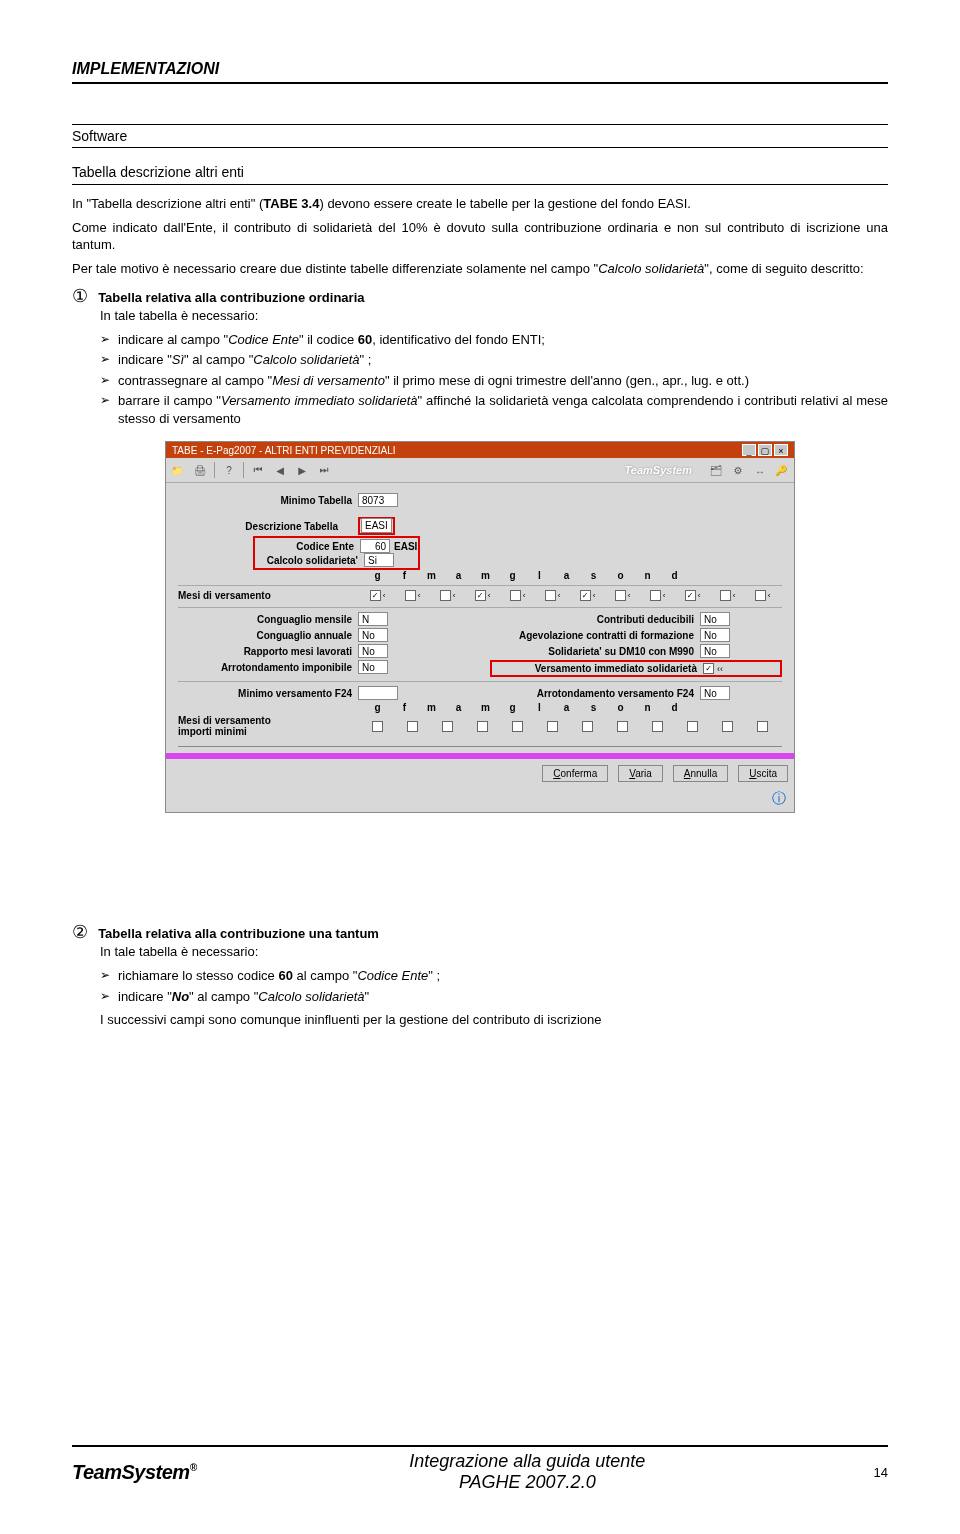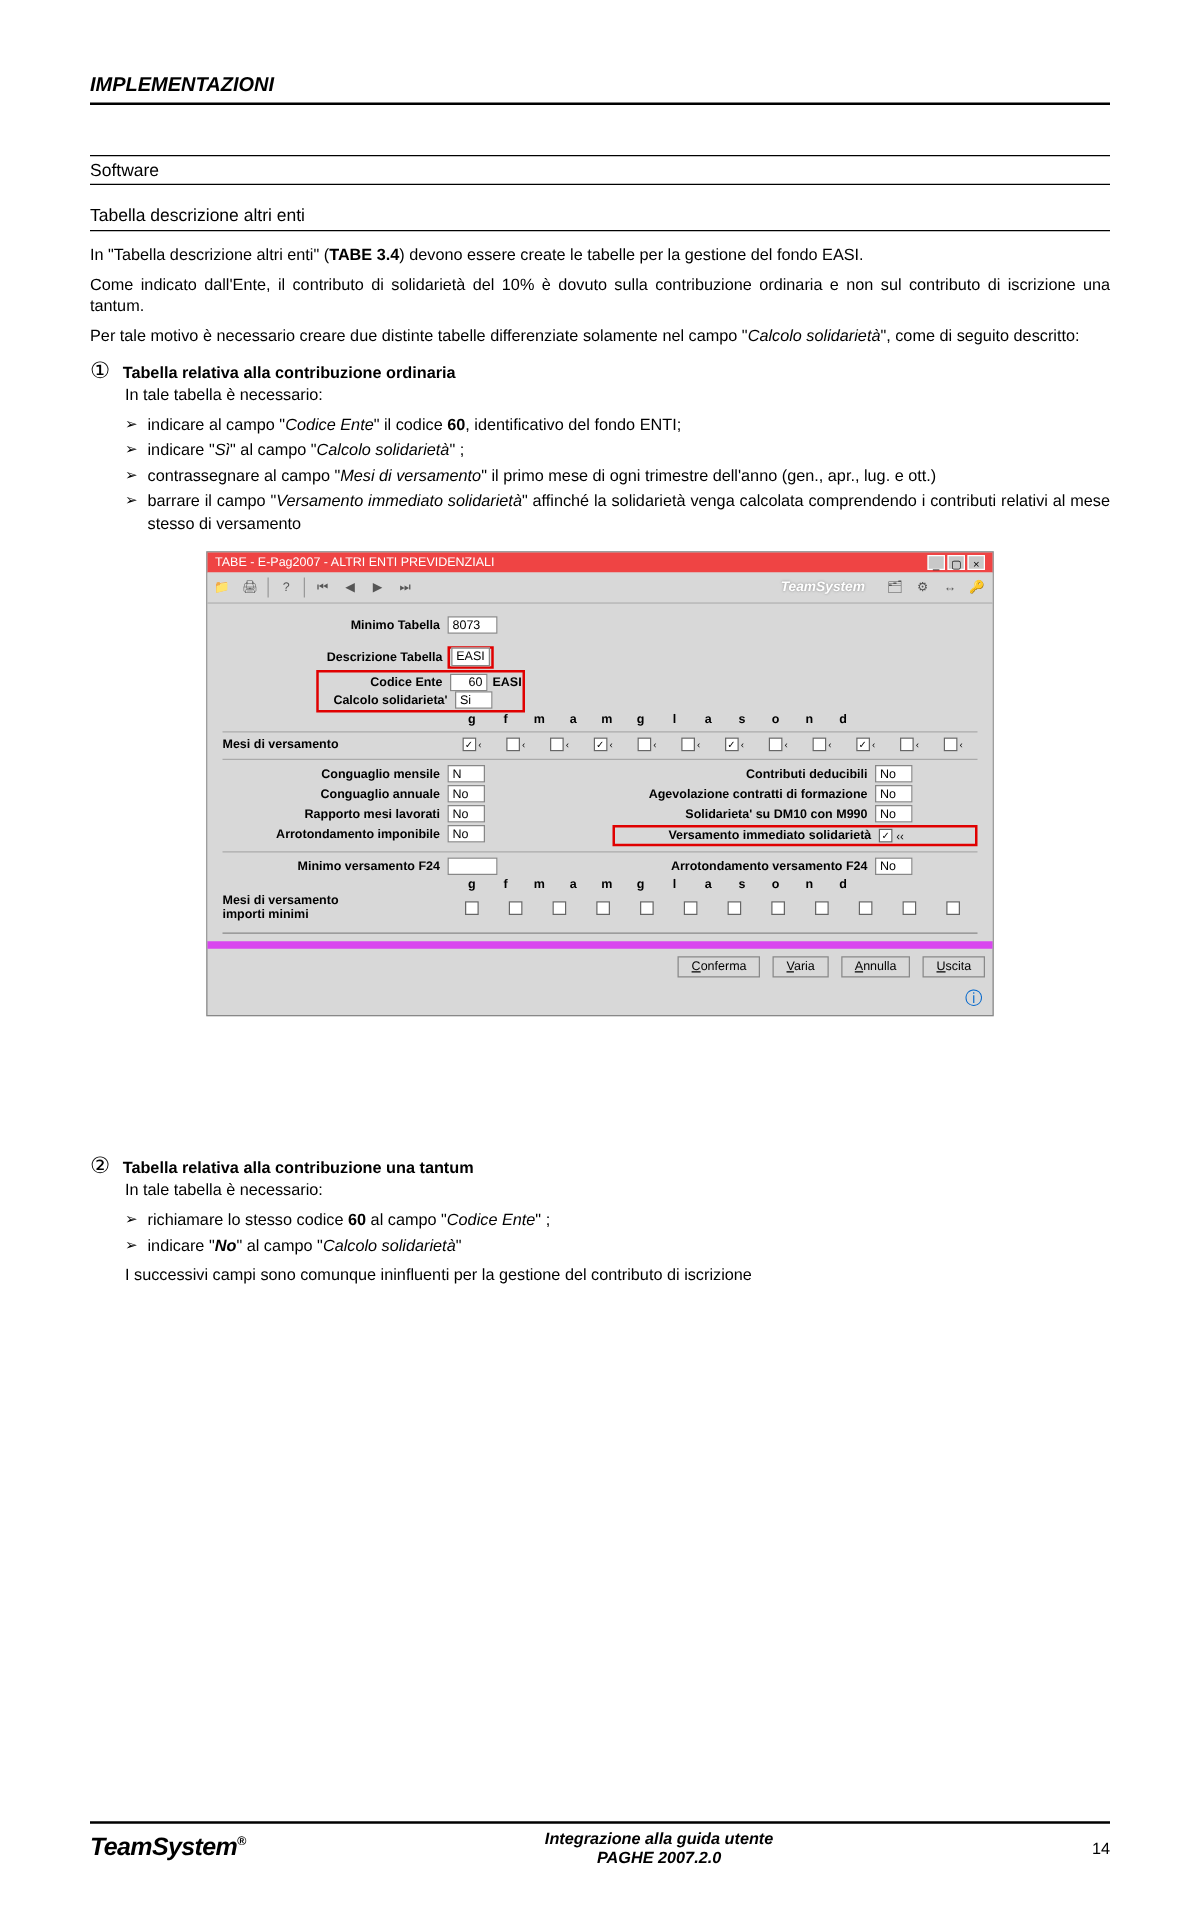--- a/index.html
+++ b/index.html
@@ -26,7 +26,7 @@
   
   .mock-wrap { display: flex; justify-content: center; margin: 14px 0 20px 0; }
   .mock { width: 630px; border: 1px solid #888; background: #d8d8d8; font-family: Tahoma, Arial, sans-serif; font-size: 10px; color: #000; }
-  .mock .titlebar { background: #ef4444; color: #fff; padding: 2px 6px; display: flex; align-items: center; justify-content: space-between; font-size: 10px; }
+  .mock .titlebar { background: #c2410c; color: #fff; padding: 2px 6px; display: flex; align-items: center; justify-content: space-between; font-size: 10px; }
   .mock .titlebar .wbtns { display: flex; gap: 2px; }
   .mock .titlebar .wbtn { width: 14px; height: 12px; background: #c8c8c8; color: #000; font-size: 9px; text-align: center; line-height: 12px; border: 1px solid #fff; }
   .mock .toolbar { background: #d8d8d8; padding: 4px; display: flex; align-items: center; gap: 6px; border-bottom: 1px solid #aaa; }

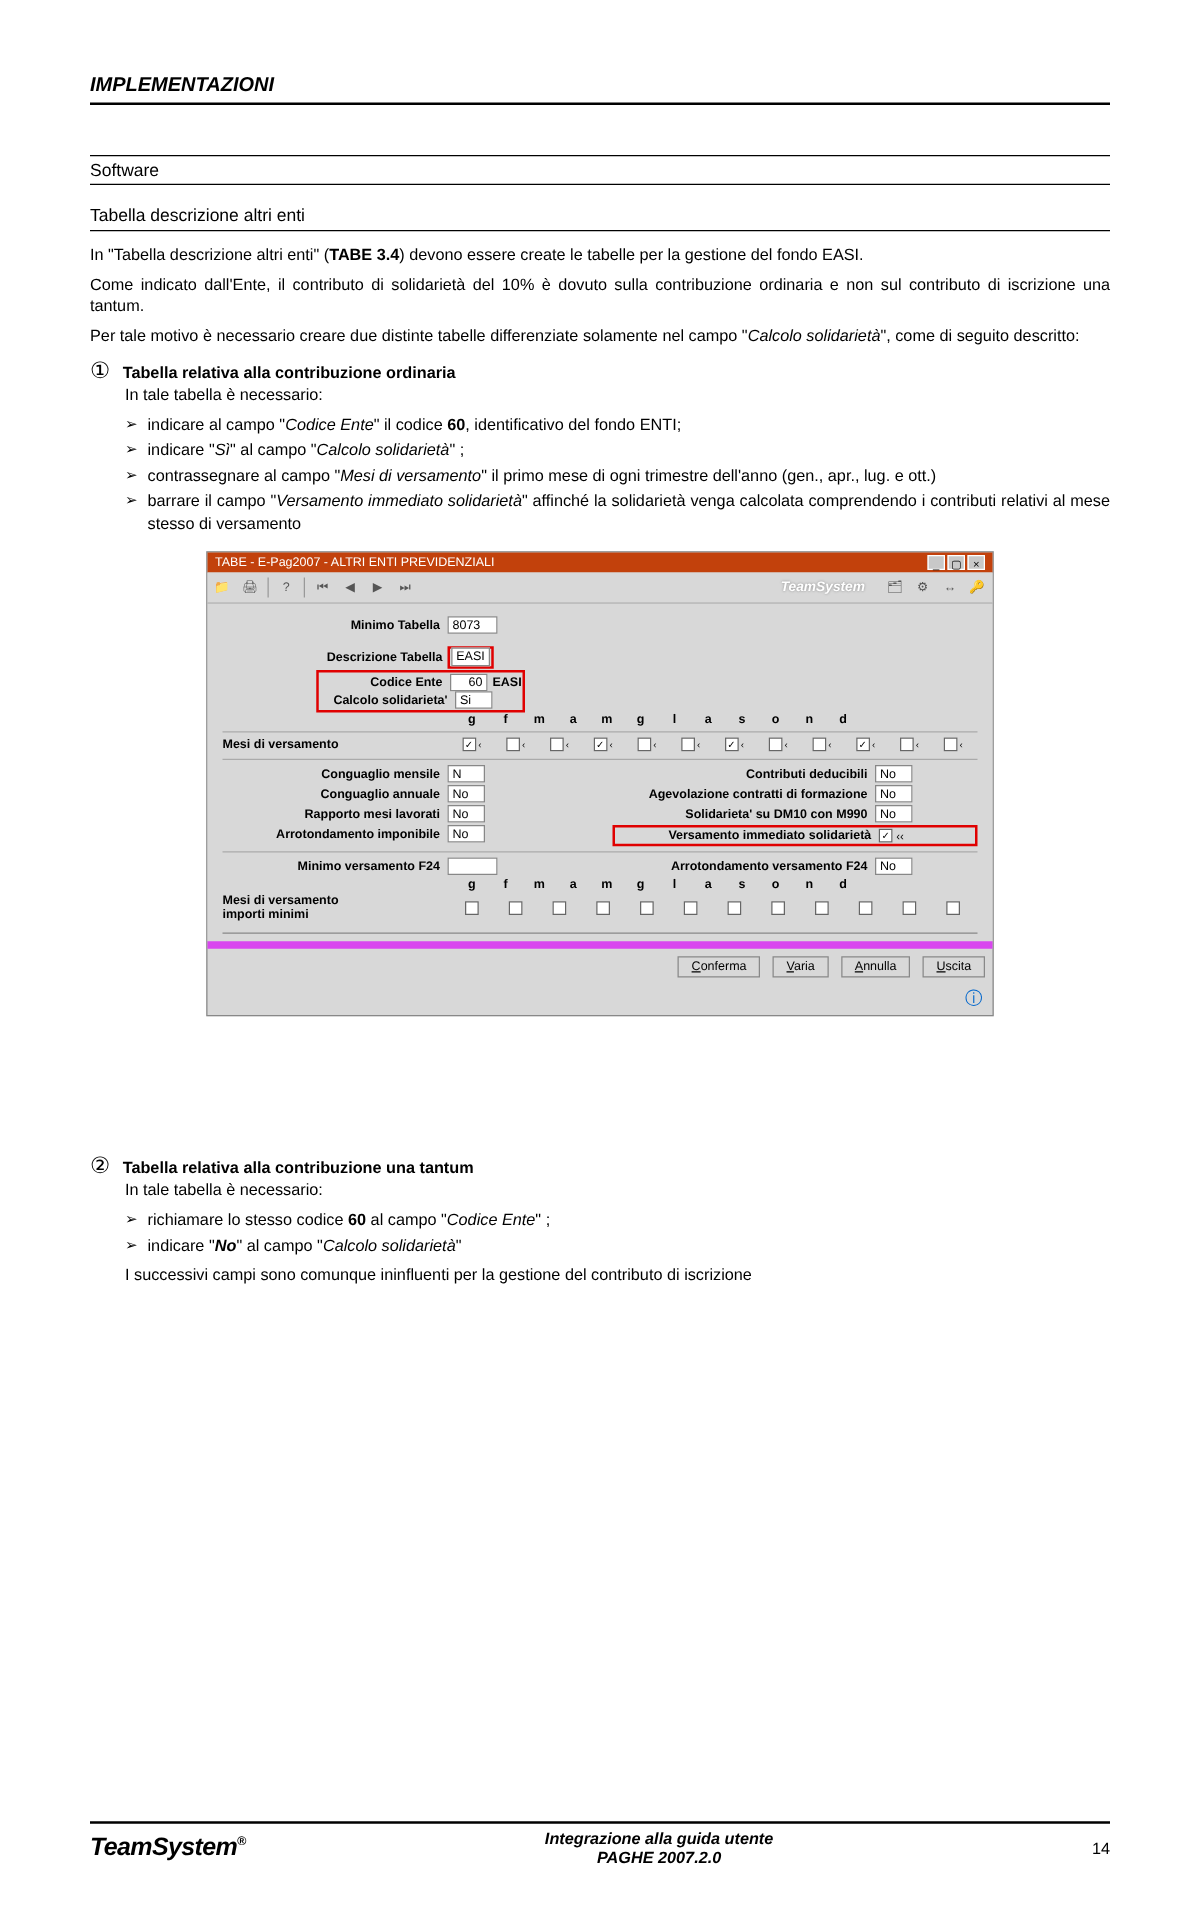--- a/index.html
+++ b/index.html
@@ -132,7 +132,7 @@
       <span class="fld" style="width:40px;">8073</span>
     </div>
     <div class="row">
-      <span class="lbl" style="padding-right:4px;">Descrizione Tabella</span>
+      <span class="lbl" style="padding-right:20px;">Descrizione Tabella</span>
       <span class="redbox" style="display:inline-block;">
         <span class="fld" style="width:30px;">EASI</span>
       </span>

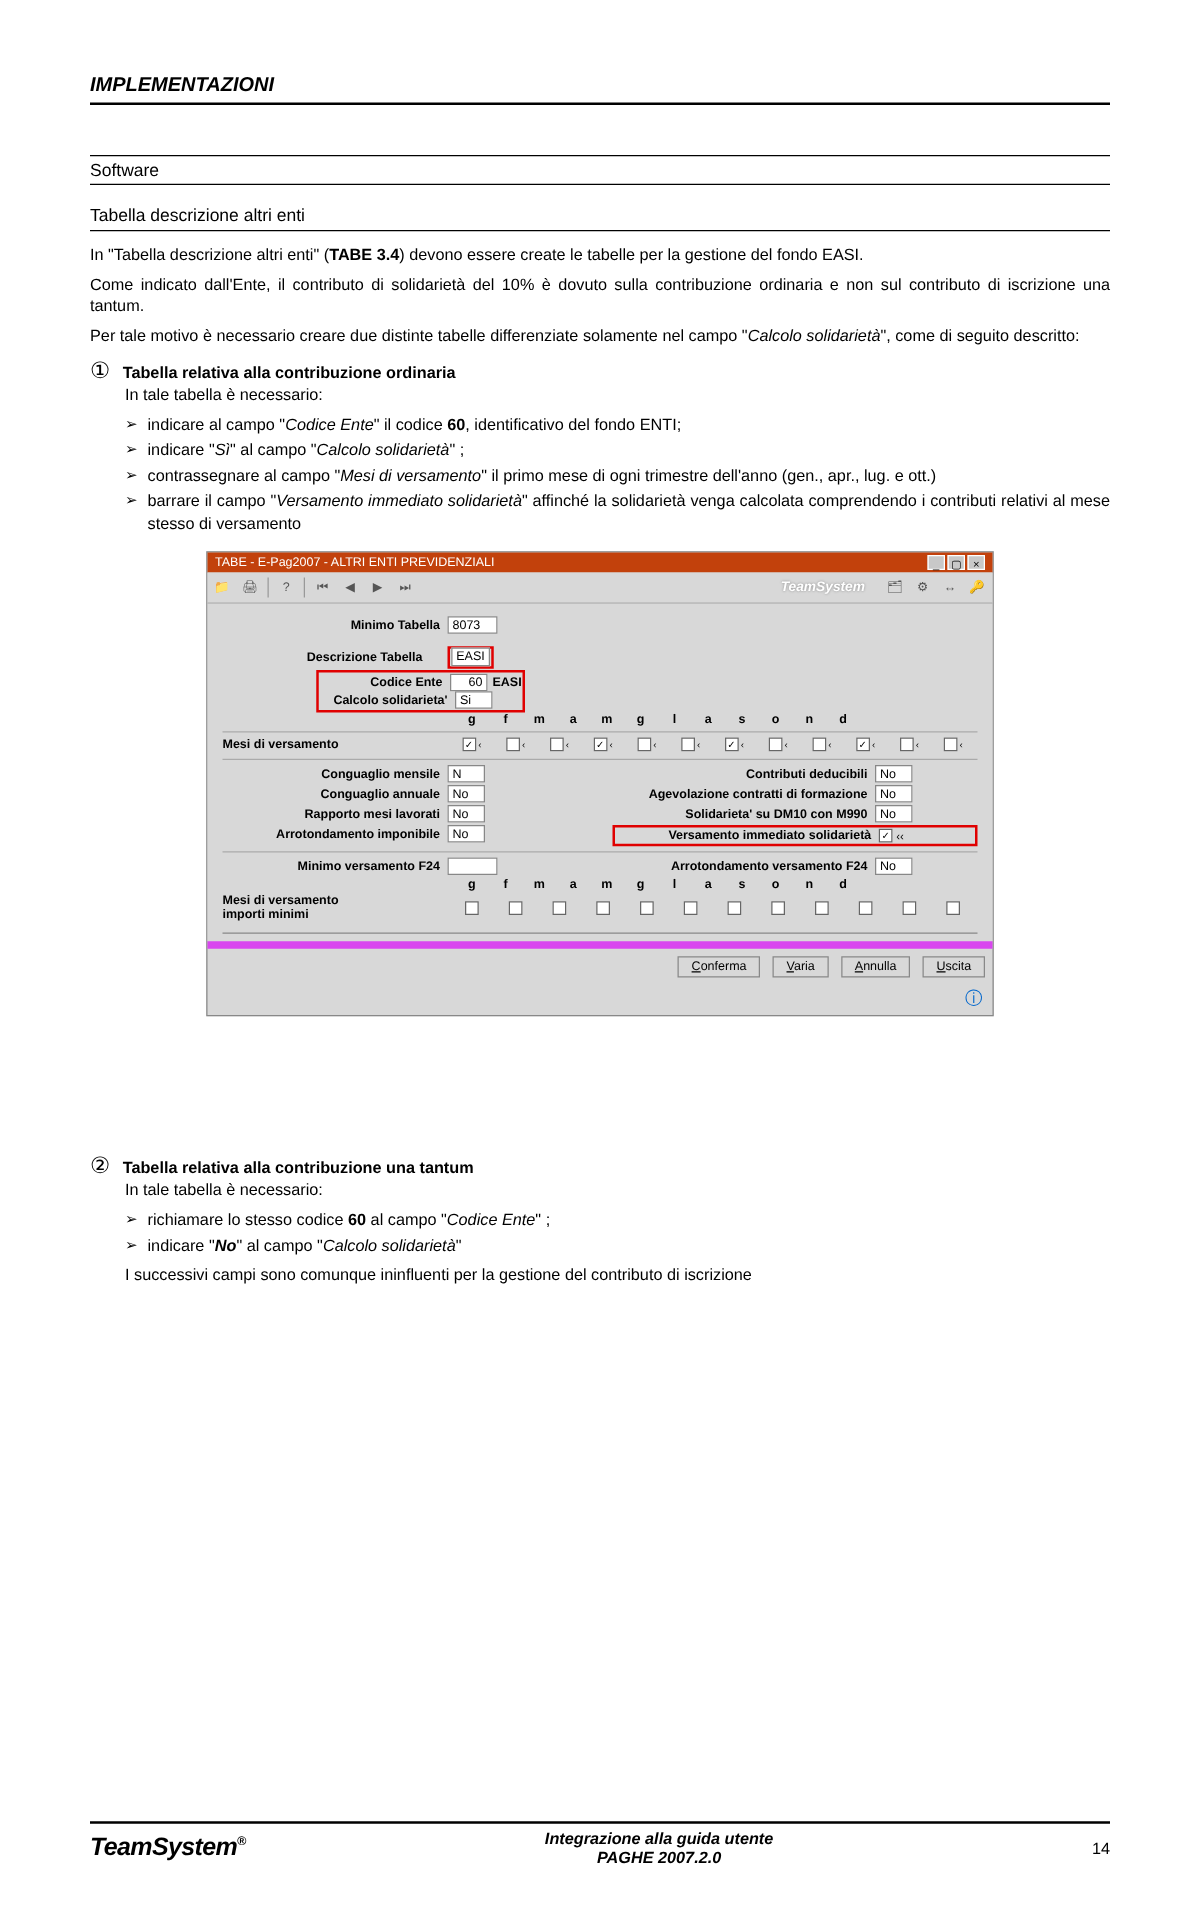--- a/index.html
+++ b/index.html
@@ -62,7 +62,7 @@
   .page-footer .frow { display: flex; align-items: center; justify-content: space-between; }
   .page-footer .logo { font-family: Arial, sans-serif; font-weight: 900; font-style: italic; font-size: 20px; letter-spacing: -0.5px; }
   .page-footer .logo .reg { font-size: 10px; vertical-align: super; }
-  .page-footer .center { text-align: center; font-style: italic; font-size: 13px; line-height: 1.2; flex: 1; font-weight: bold; }
+  .page-footer .center { text-align: center; font-style: italic; font-size: 18px; line-height: 1.2; flex: 1; }
   .page-footer .pnum { font-size: 13px; width: 30px; text-align: right; }
 </style>
 </head>

